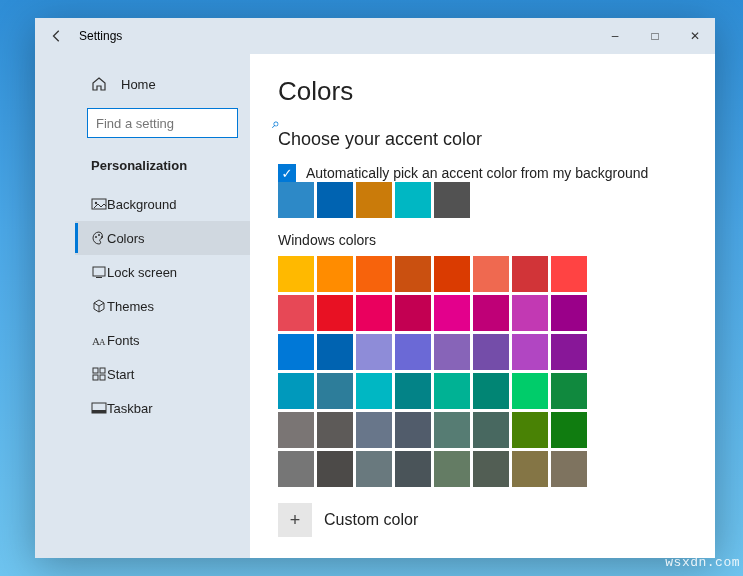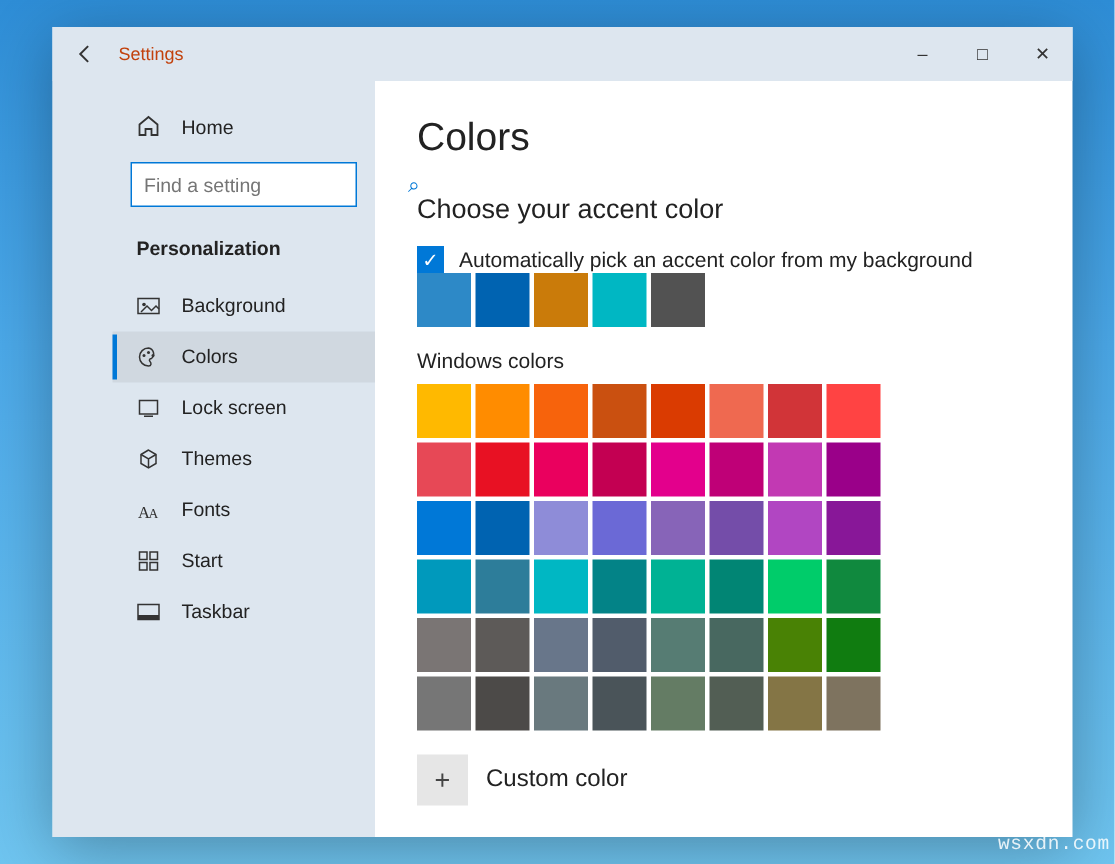--- a/index.html
+++ b/index.html
@@ -35,7 +35,7 @@
       display: flex; align-items:center; justify-content:center;
       font-size: 16px; color: #333;
     }
-    .titlebar .title { font-size: 12px; color: #c2410c; }
+    .titlebar .title { font-size: 12px; color: #000000; }
     .winbtns { position:absolute; right:0; top:0; display:flex; }
     .winbtn { width:40px; height:36px; display:flex; align-items:center; justify-content:center; font-size:12px; color:#333; font-family: "Segoe UI Symbol", sans-serif;}
     .body { flex:1; display:flex; overflow:hidden; }

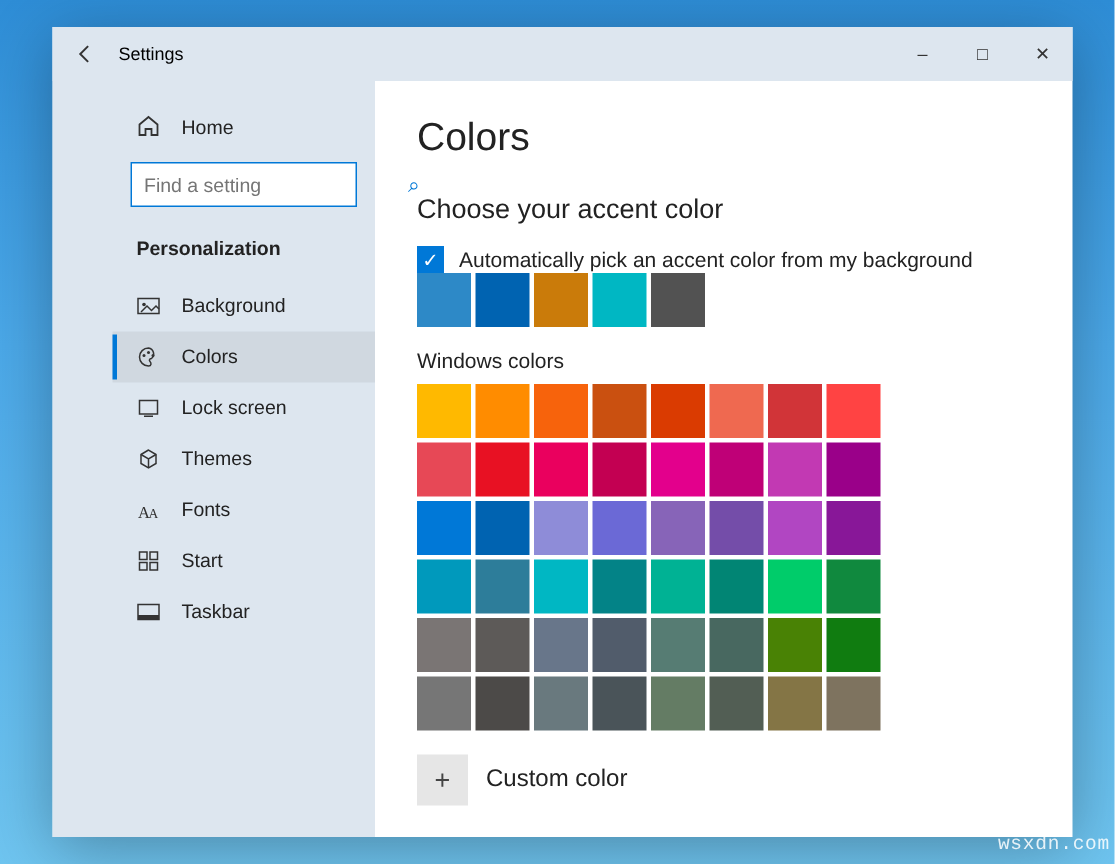--- a/index.html
+++ b/index.html
@@ -65,7 +65,7 @@
     .search .sicon { color:#0078d7; font-size:14px; }
     .cat-title { font-weight:600; font-size:13px; padding: 6px 16px 14px 16px; }
     .nav-item {
-      display:flex; gap:14px;
+      display:flex; align-items:center; 
       padding: 9px 16px;
       position:relative;
     }

